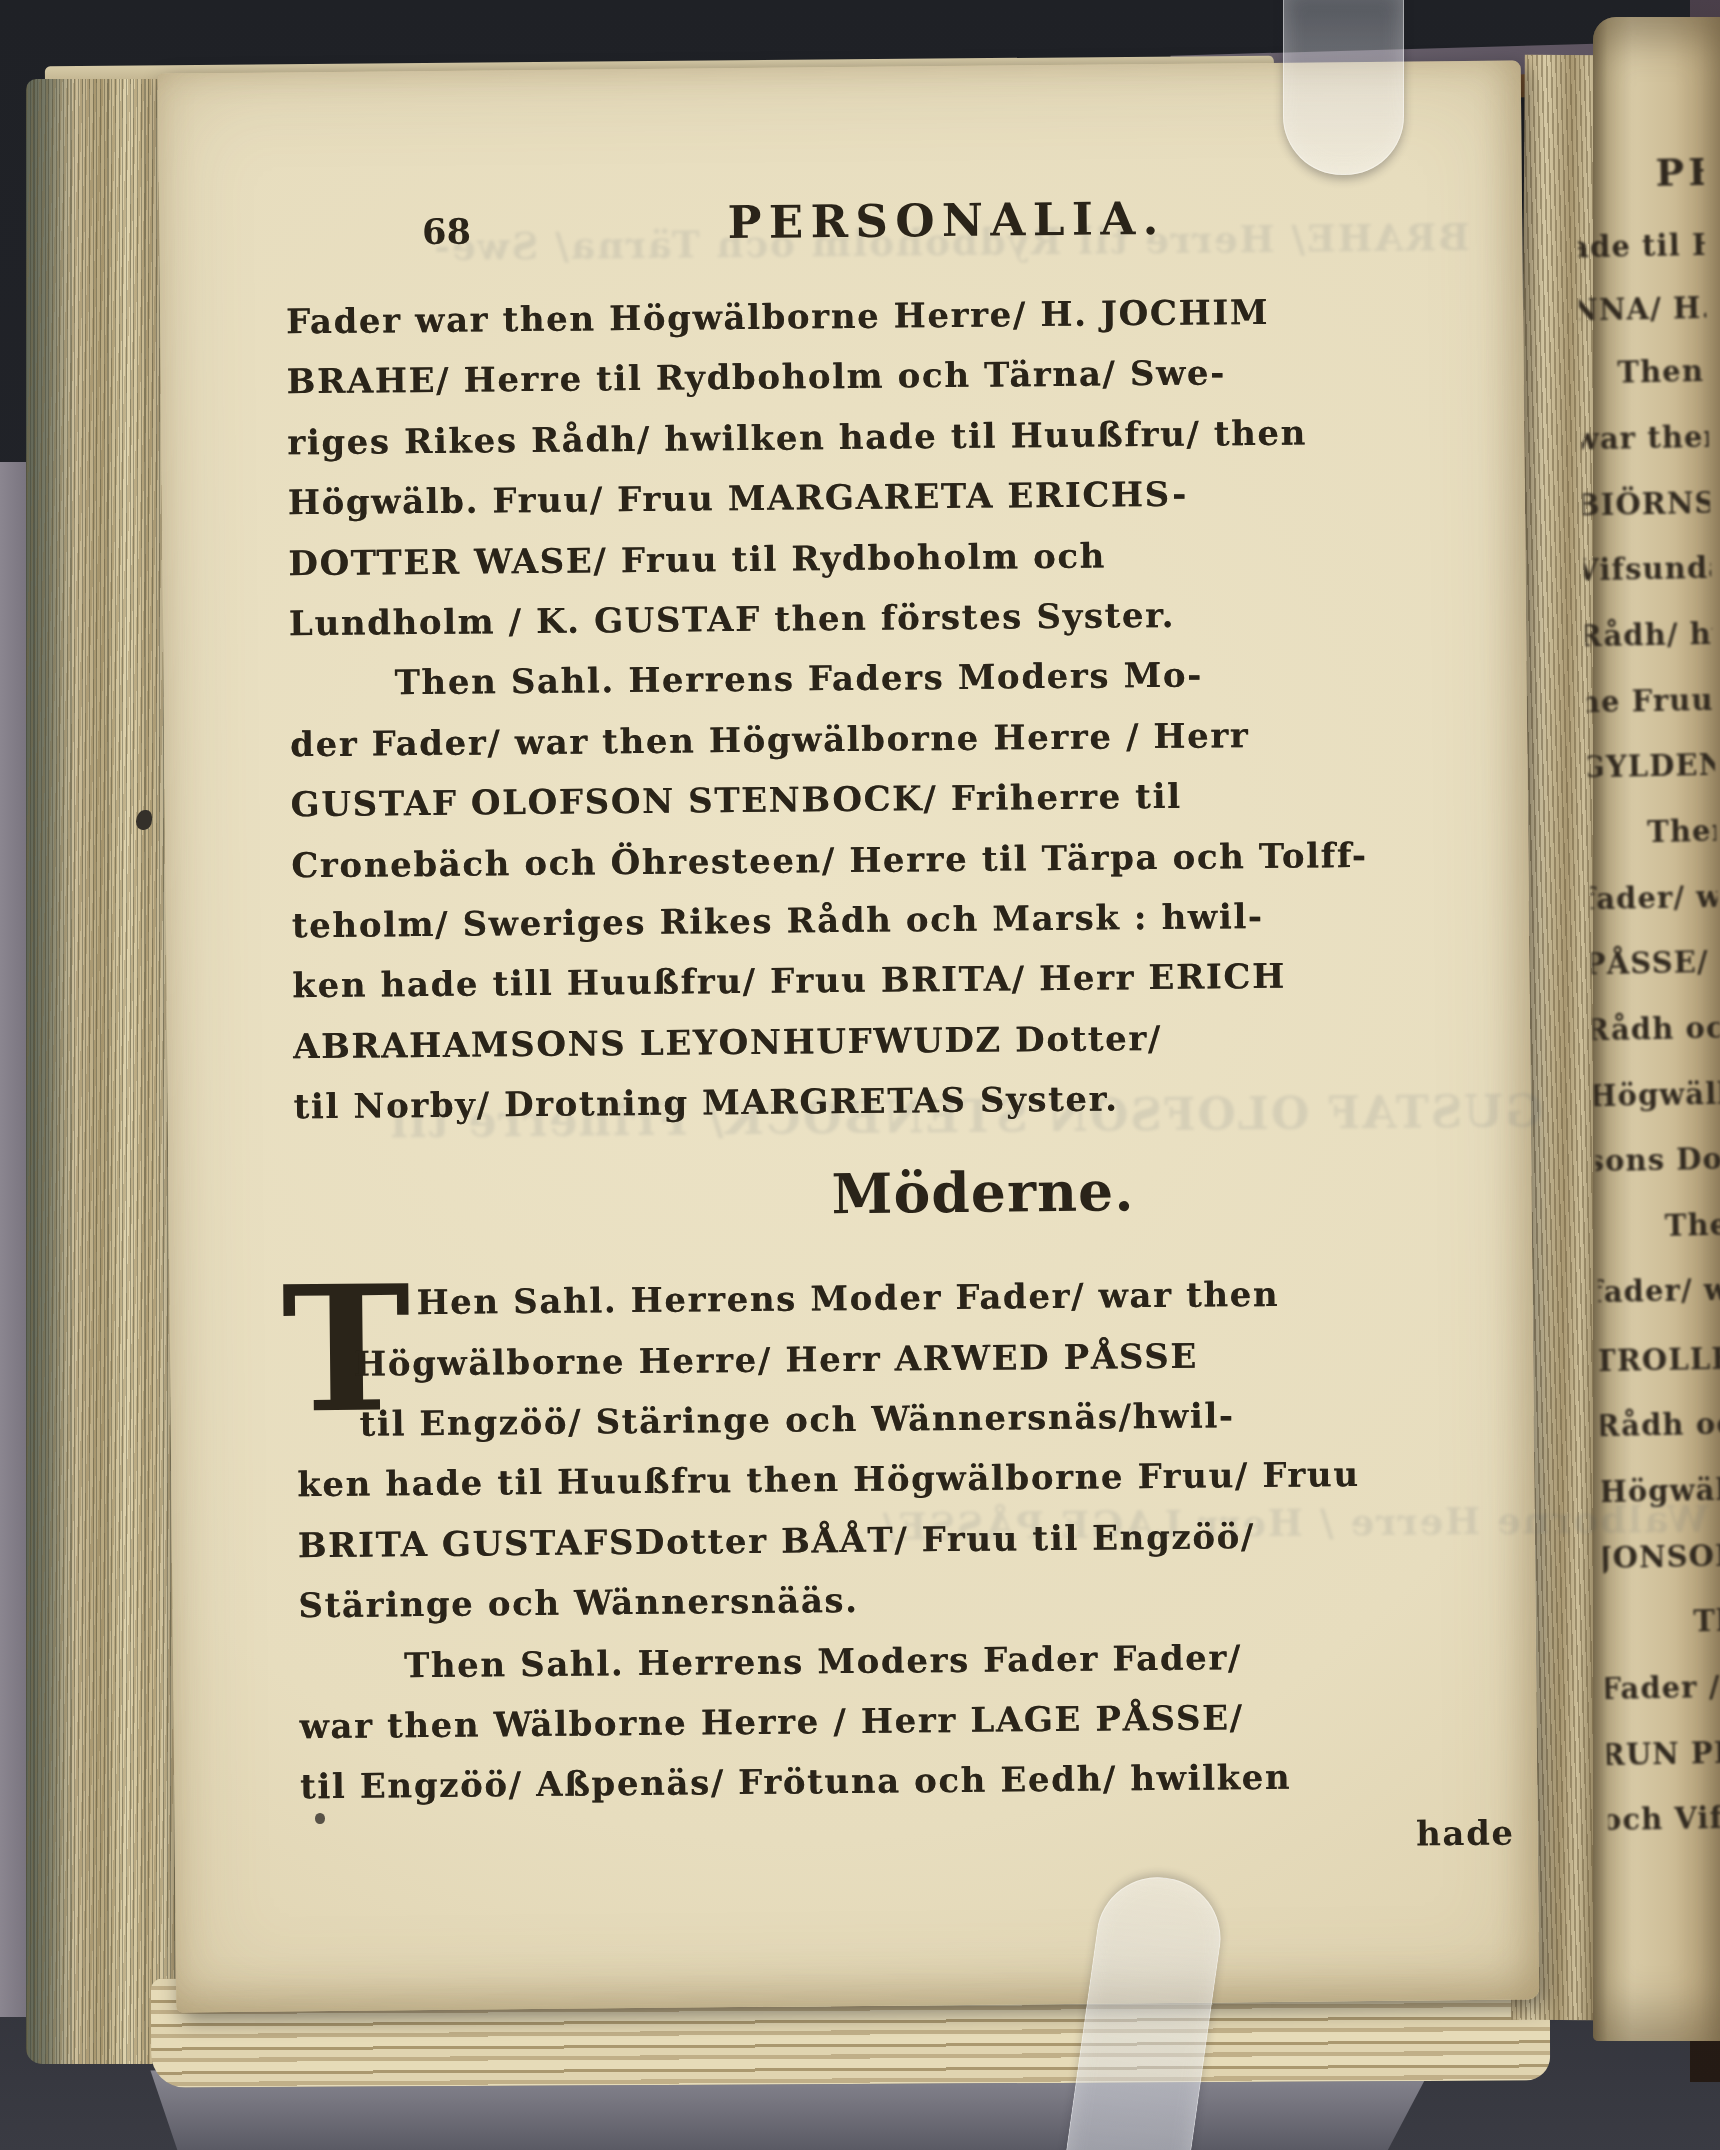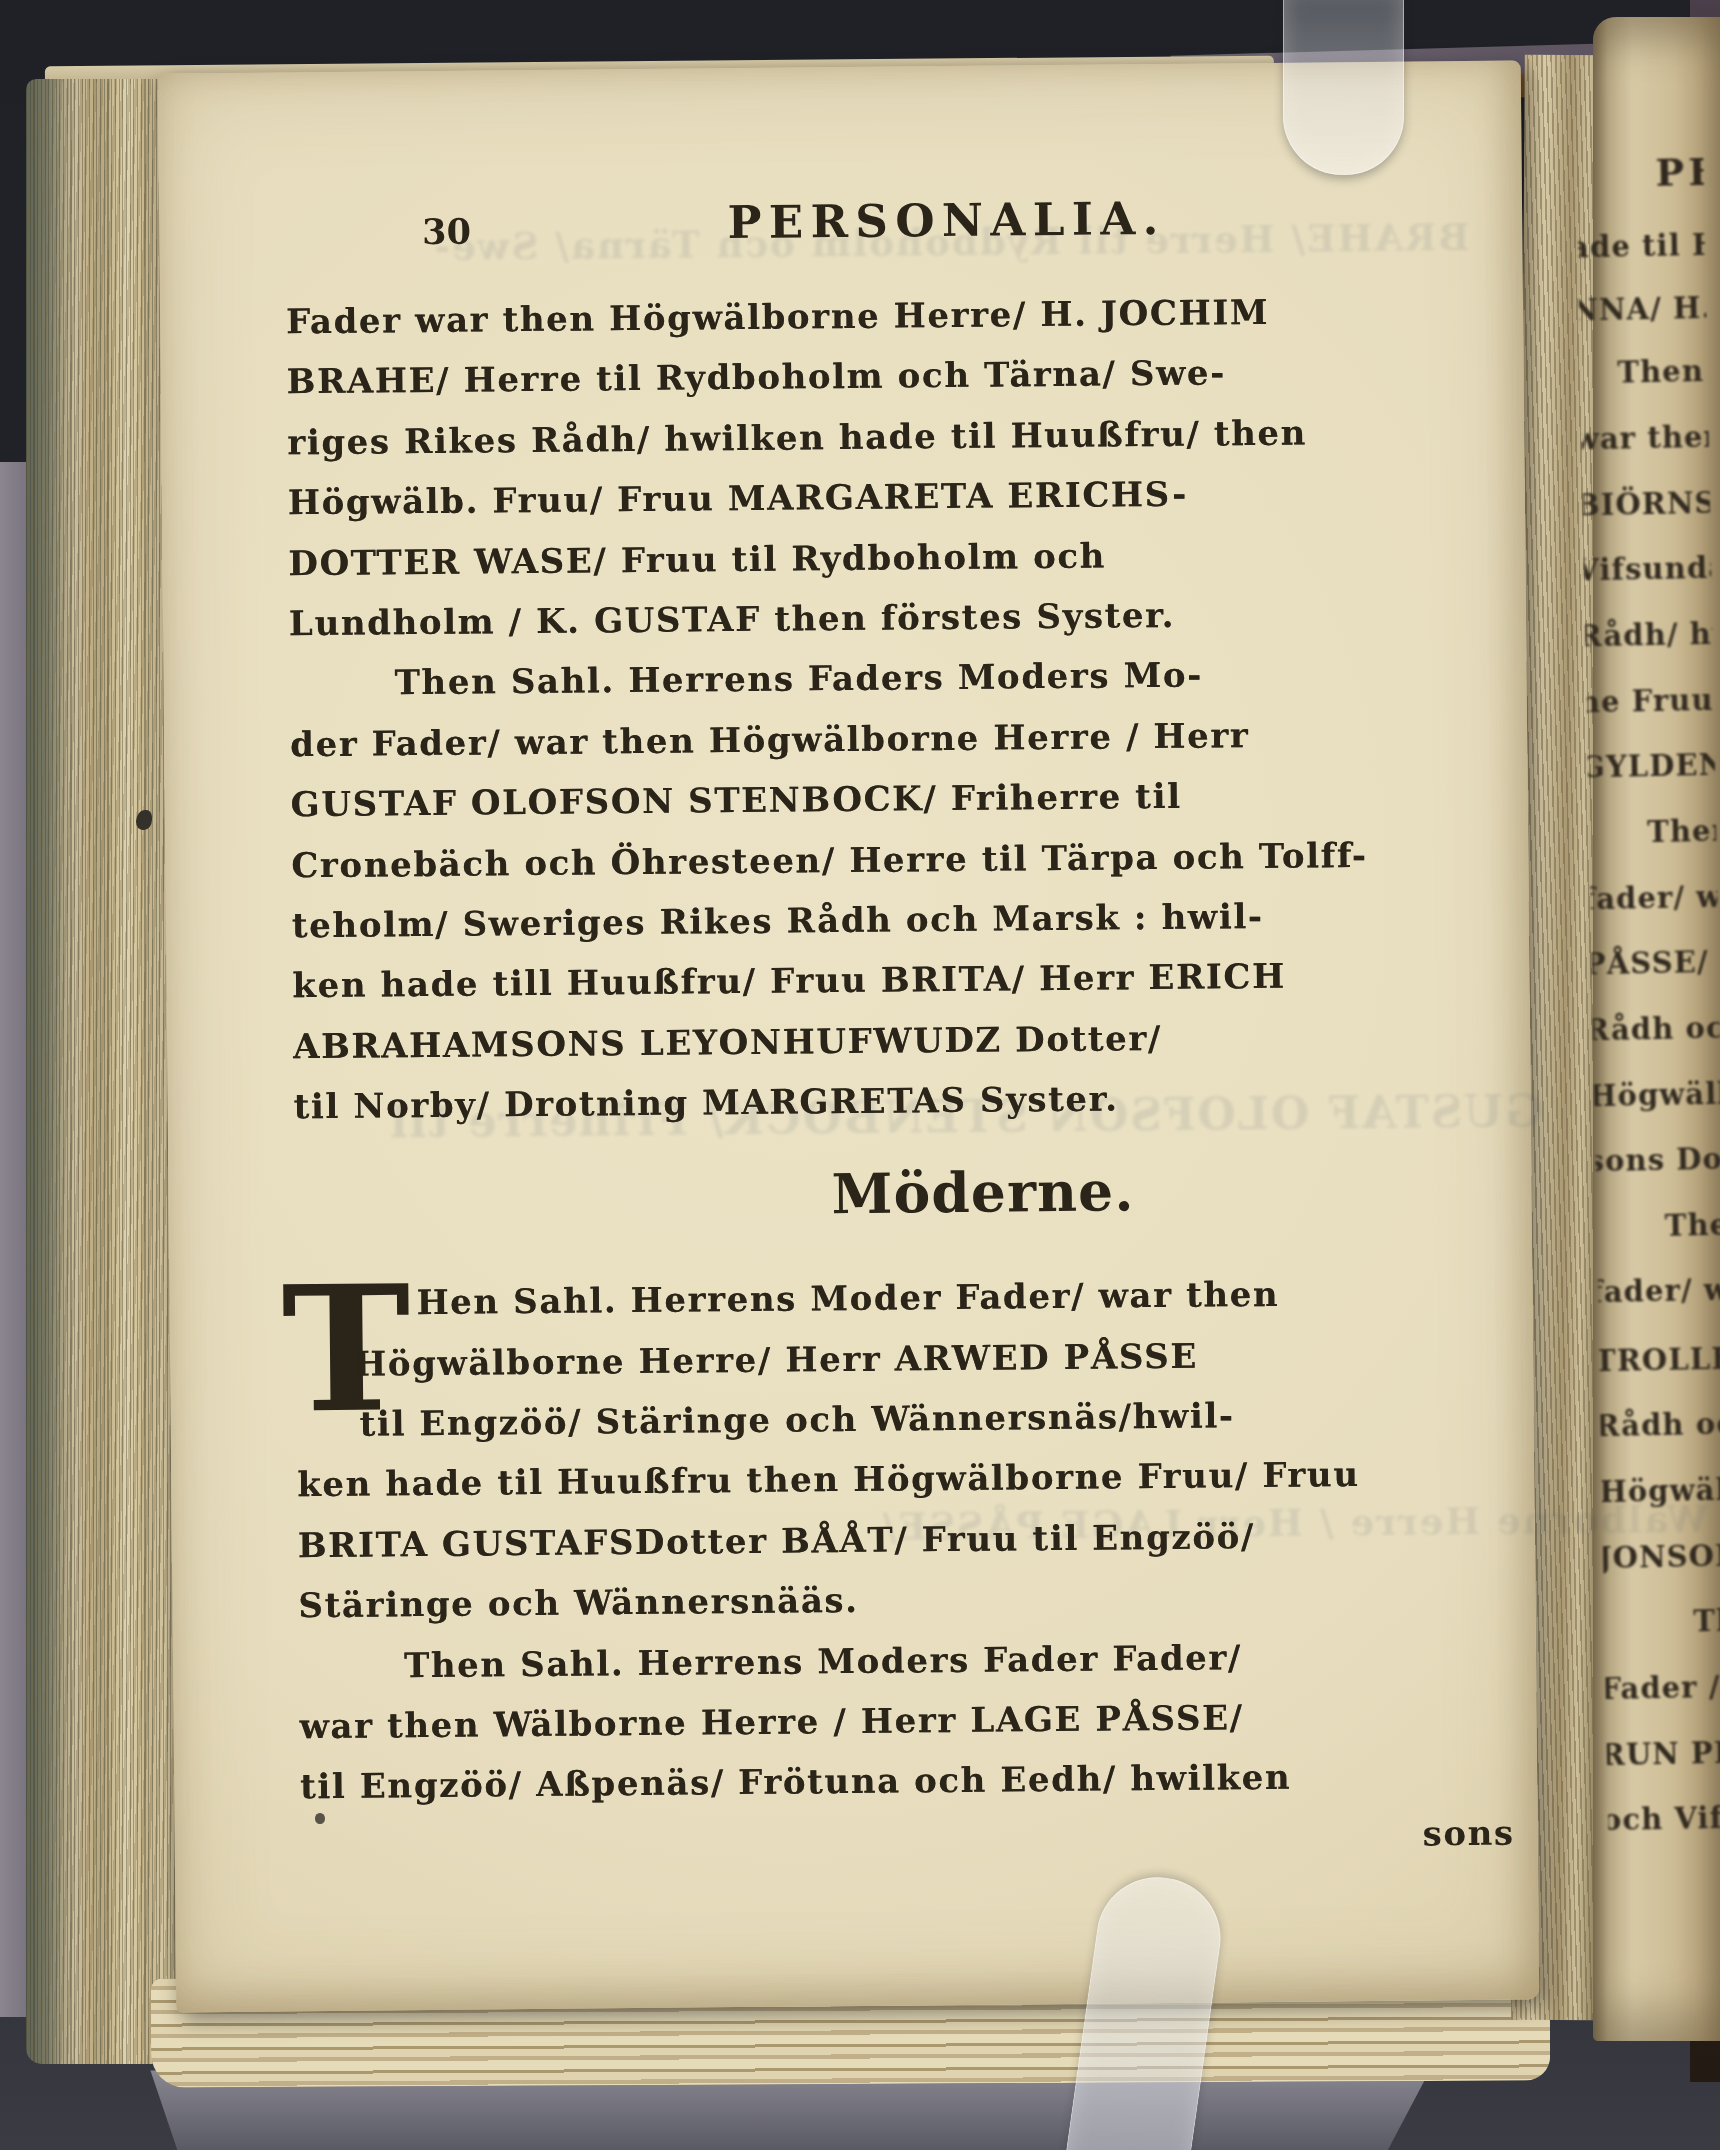--- a/index.html
+++ b/index.html
@@ -128,7 +128,7 @@
     <div class="ghost" style="left:221px;top:1029px;font-size:44px;">GUSTAF OLOFSON STENBOCK/ Friherre til</div>
     <div class="ghost" style="left:709px;top:1442px;">war then Wälborne Herre / Herr LAGE PÅSSE/</div>
 
-    <div class="pgnum">30</div>
+    <div class="pgnum">68</div>
     <div class="runtitle">PERSONALIA.</div>
 
     <div class="ln" style="left:126px;top:231px;">Fader war then Högwälborne Herre/ H. JOCHIM</div>

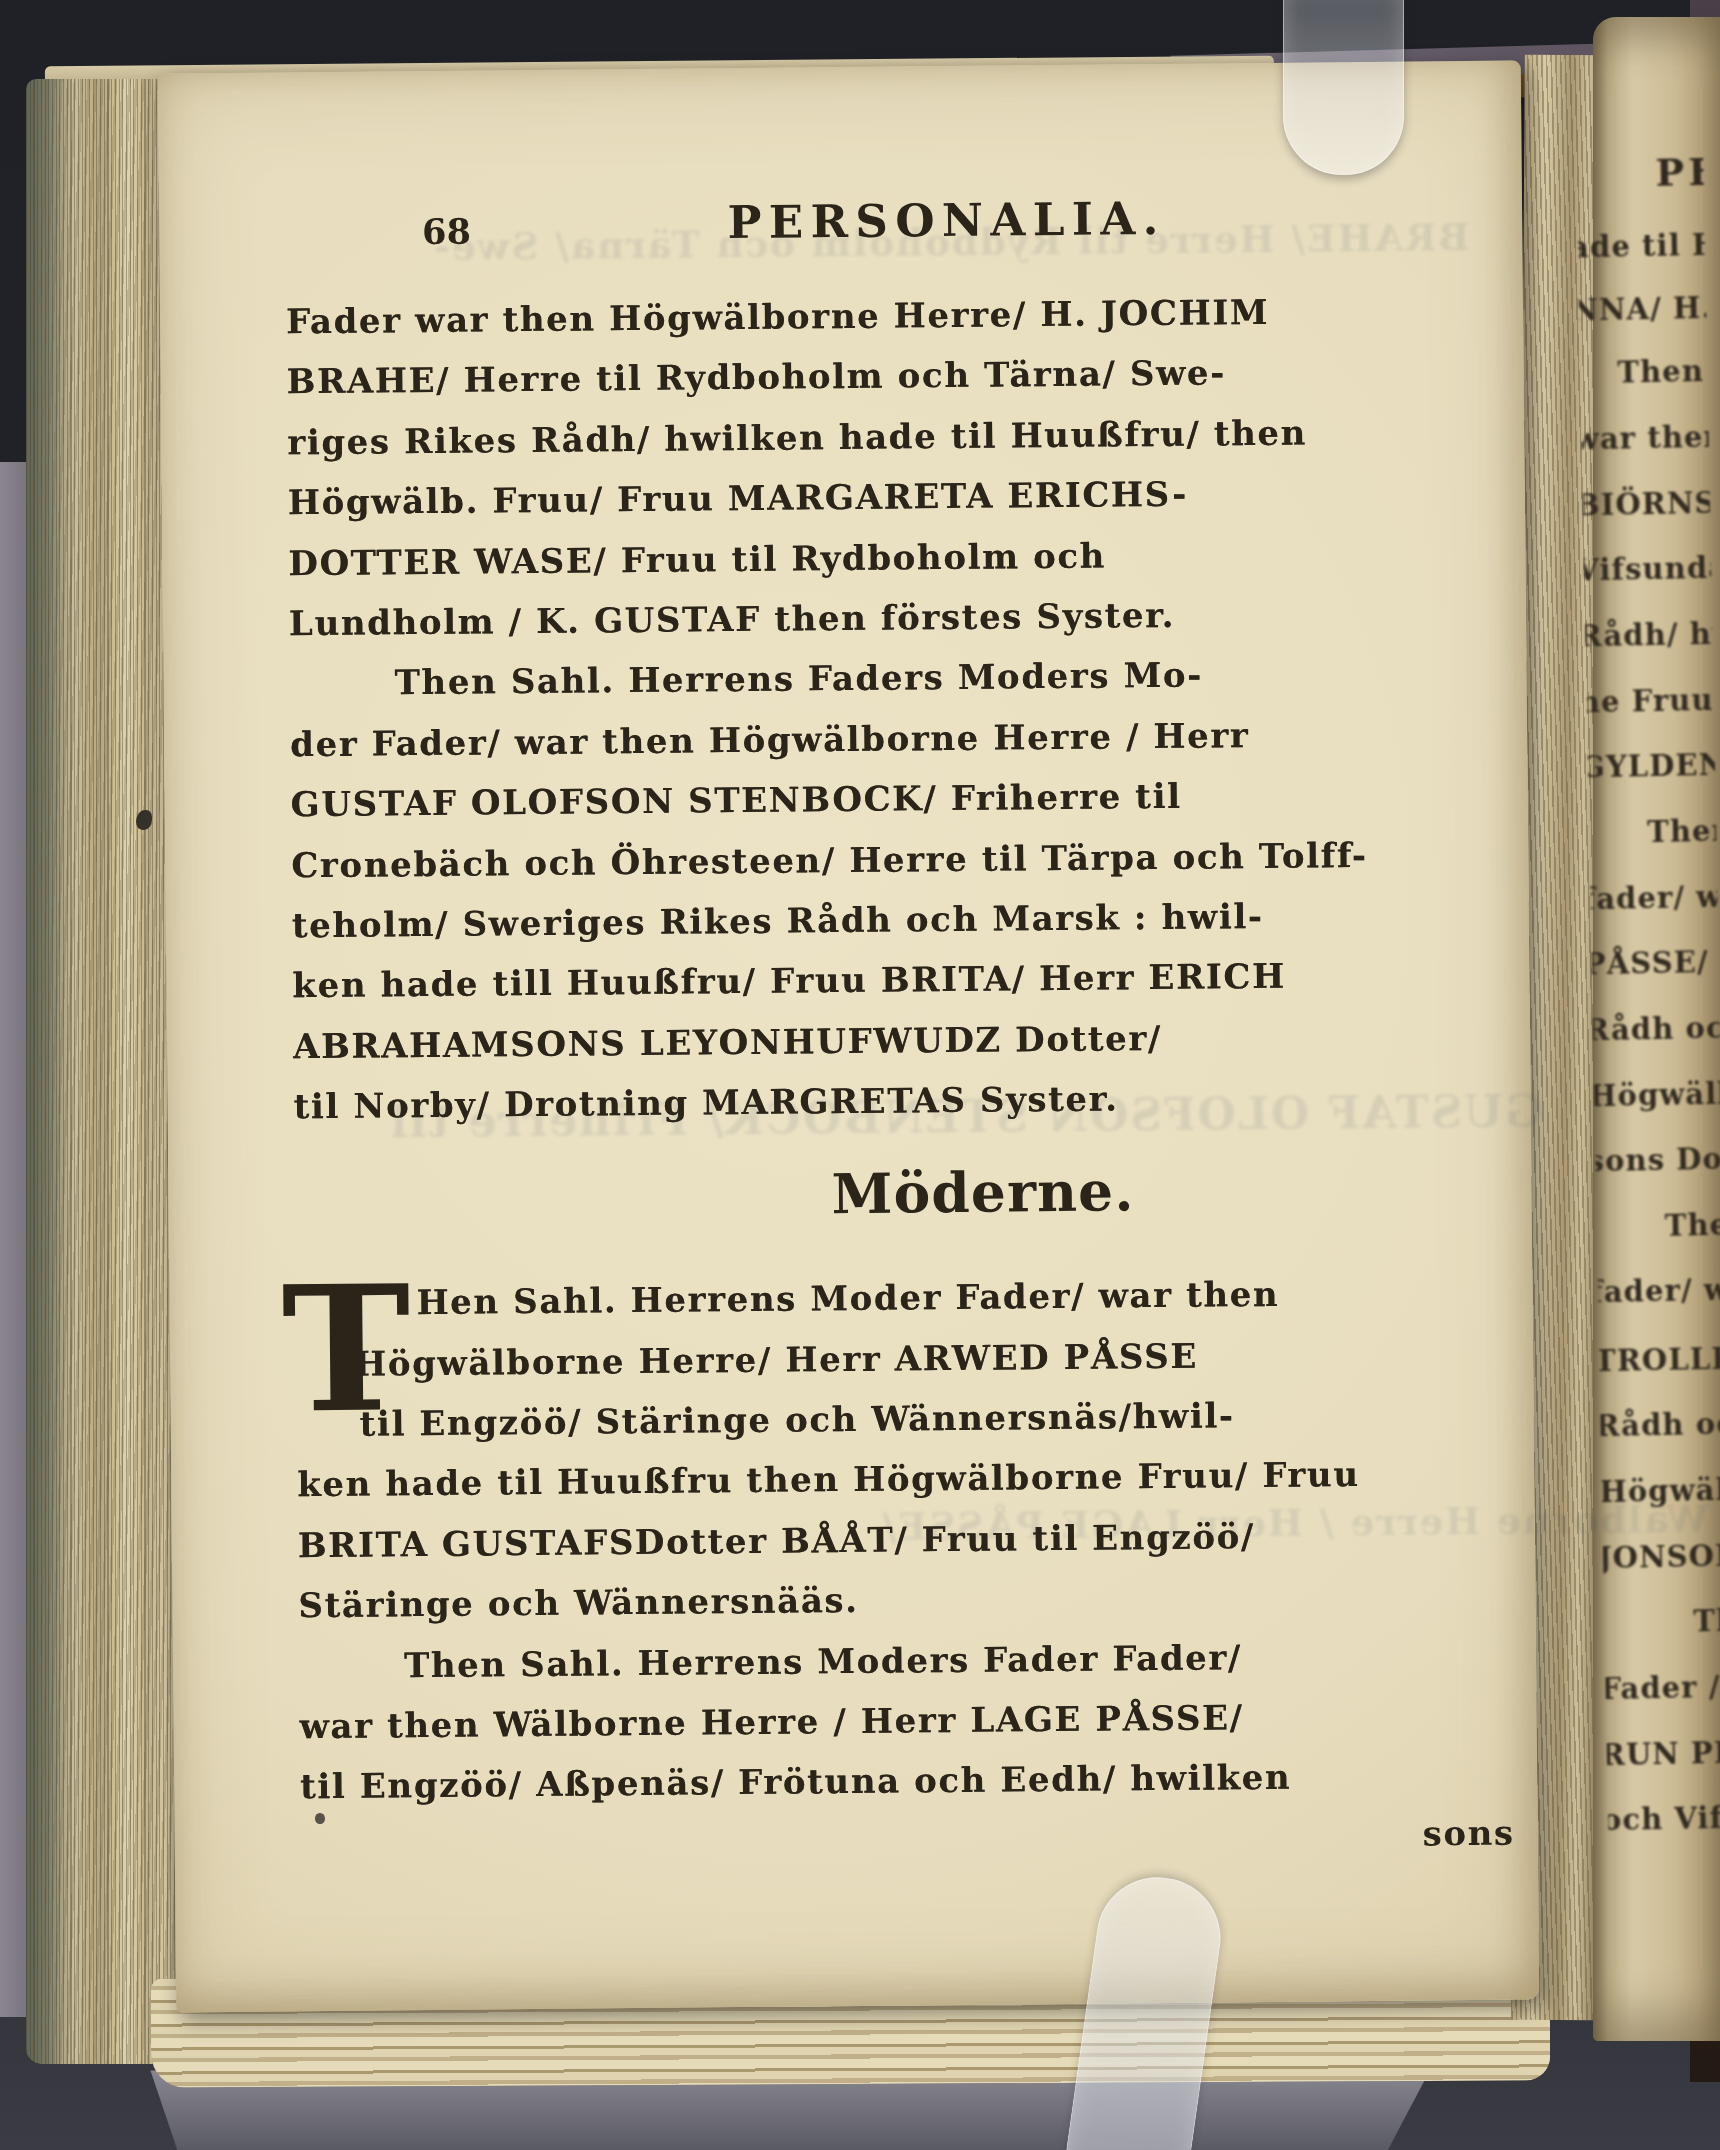--- a/index.html
+++ b/index.html
@@ -161,7 +161,7 @@
     <div class="ln" style="left:126px;top:1636px;">war then Wälborne Herre / Herr LAGE PÅSSE/</div>
     <div class="ln" style="left:126px;top:1696px;">til Engzöö/ Aßpenäs/ Frötuna och Eedh/ hwilken</div>
 
-    <div class="catchword">sons</div>
+    <div class="catchword">hade</div>
   </div>
 
   <div class="spot" style="left:136px;top:810px;width:15.8px;height:20px;border-radius:62% 38% 55% 45%;"></div>

